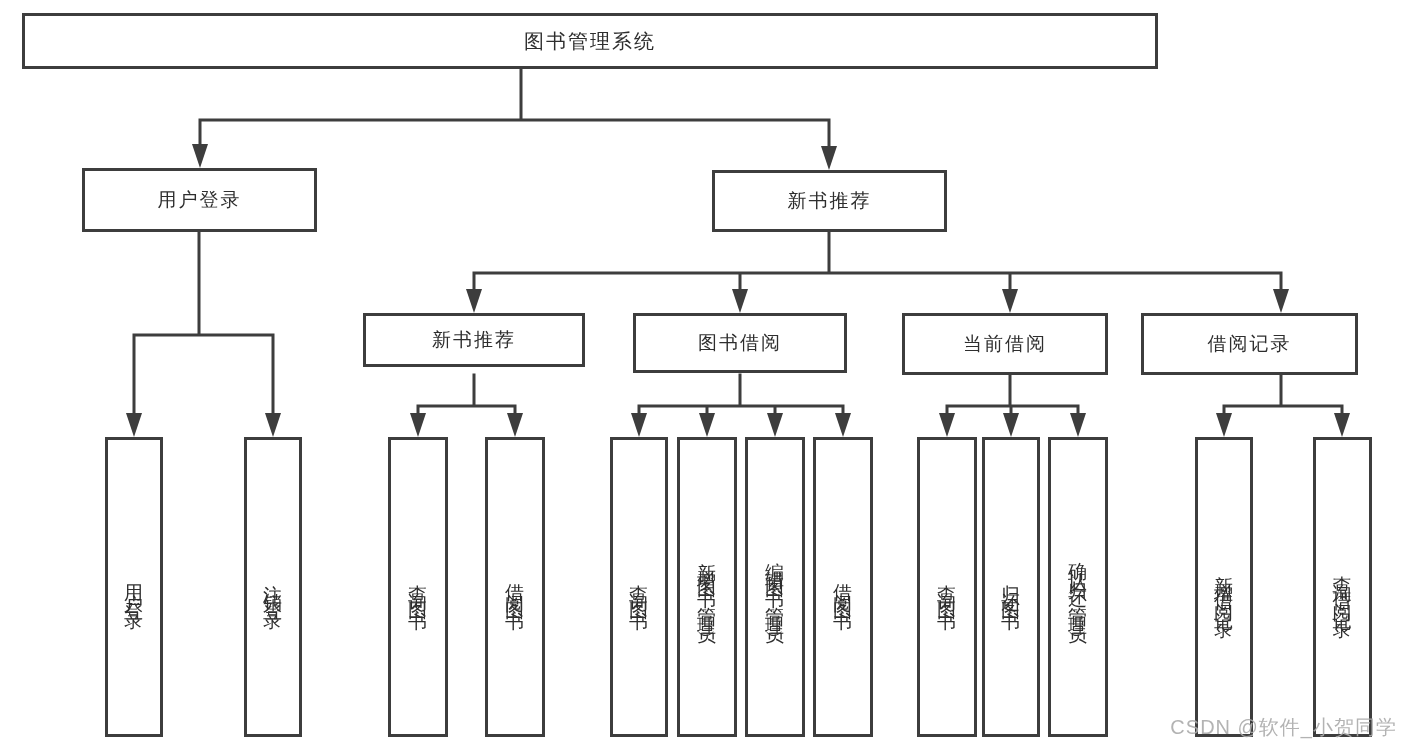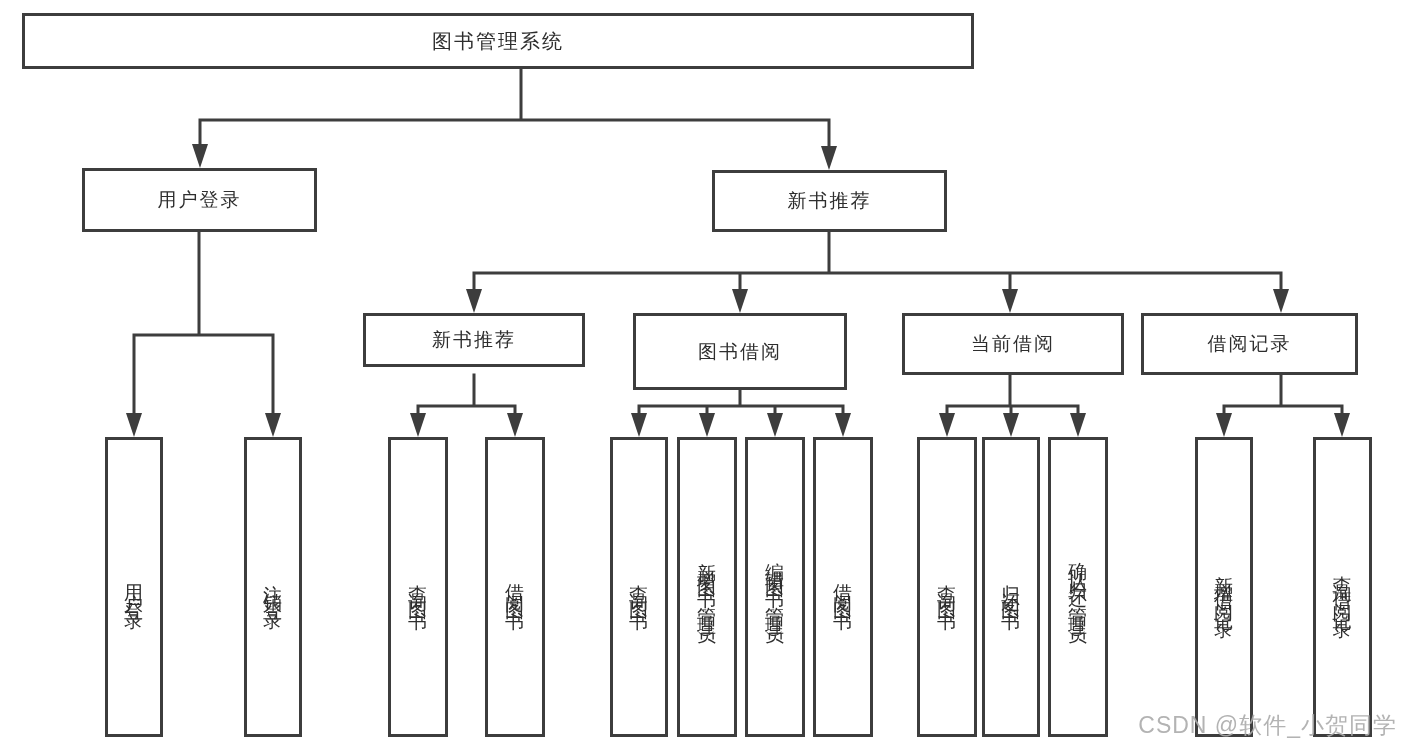--- a/index.html
+++ b/index.html
@@ -83,7 +83,7 @@
       <polygon points="1334,413 1350,413 1342,437" fill="#3d3d3d"></polygon>
     </svg>
   <div id="nodes">
-      <div class="node h root" style="left: 22px; top: 13px; width: 952px; height: 56px;">
+      <div class="node h root" style="left: 22px; top: 13px; width: 1136px; height: 56px;">
         <span class="label">图书管理系统</span>
       </div>
       <div class="node h" style="left: 82px; top: 168px; width: 235px; height: 64px;">

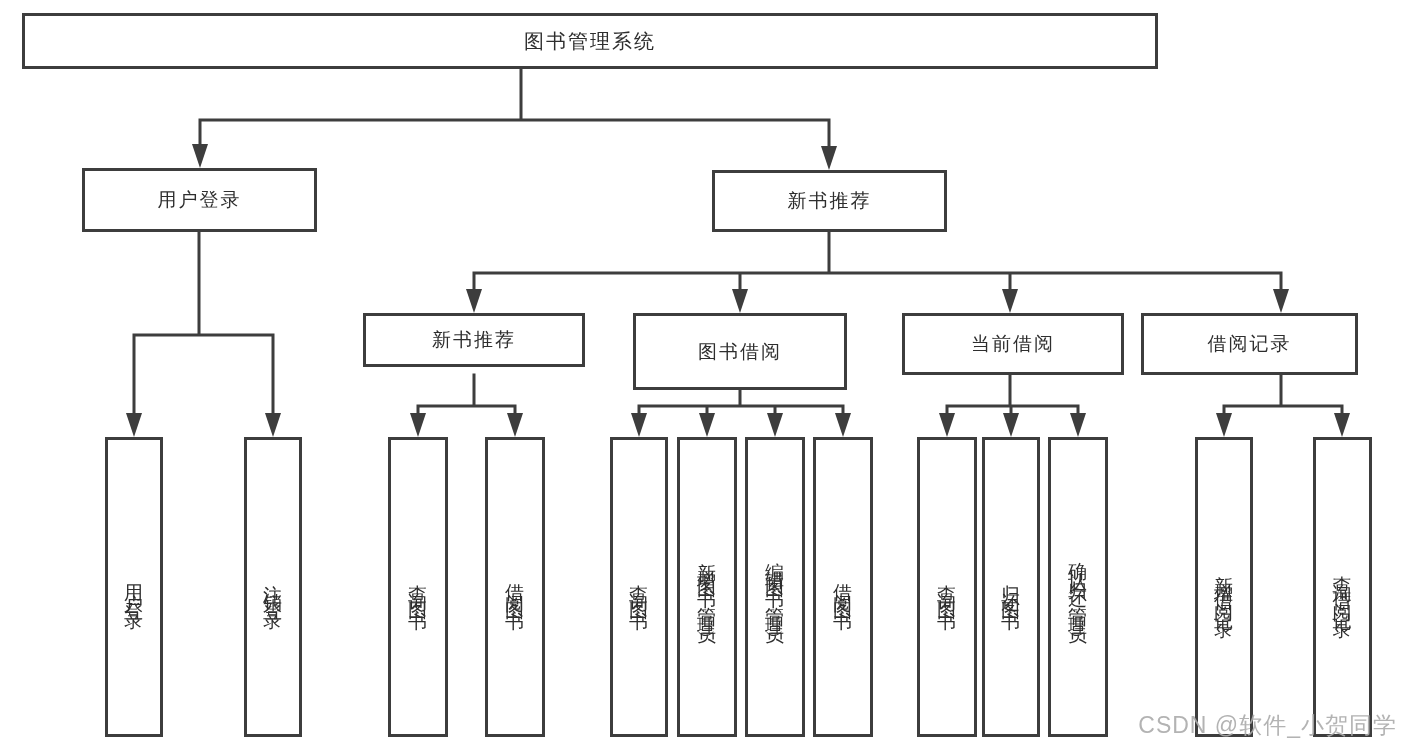--- a/index.html
+++ b/index.html
@@ -95,7 +95,7 @@
       <div class="node h" style="left: 363px; top: 313px; width: 222px; height: 54px;">
         <span class="label">新书推荐</span>
       </div>
-      <div class="node h" style="left: 633px; top: 313px; width: 214px; height: 77px;">
+      <div class="node h" style="left: 633px; top: 313px; width: 214px; height: 60px;">
         <span class="label">图书借阅</span>
       </div>
       <div class="node h" style="left: 902px; top: 313px; width: 222px; height: 62px;">

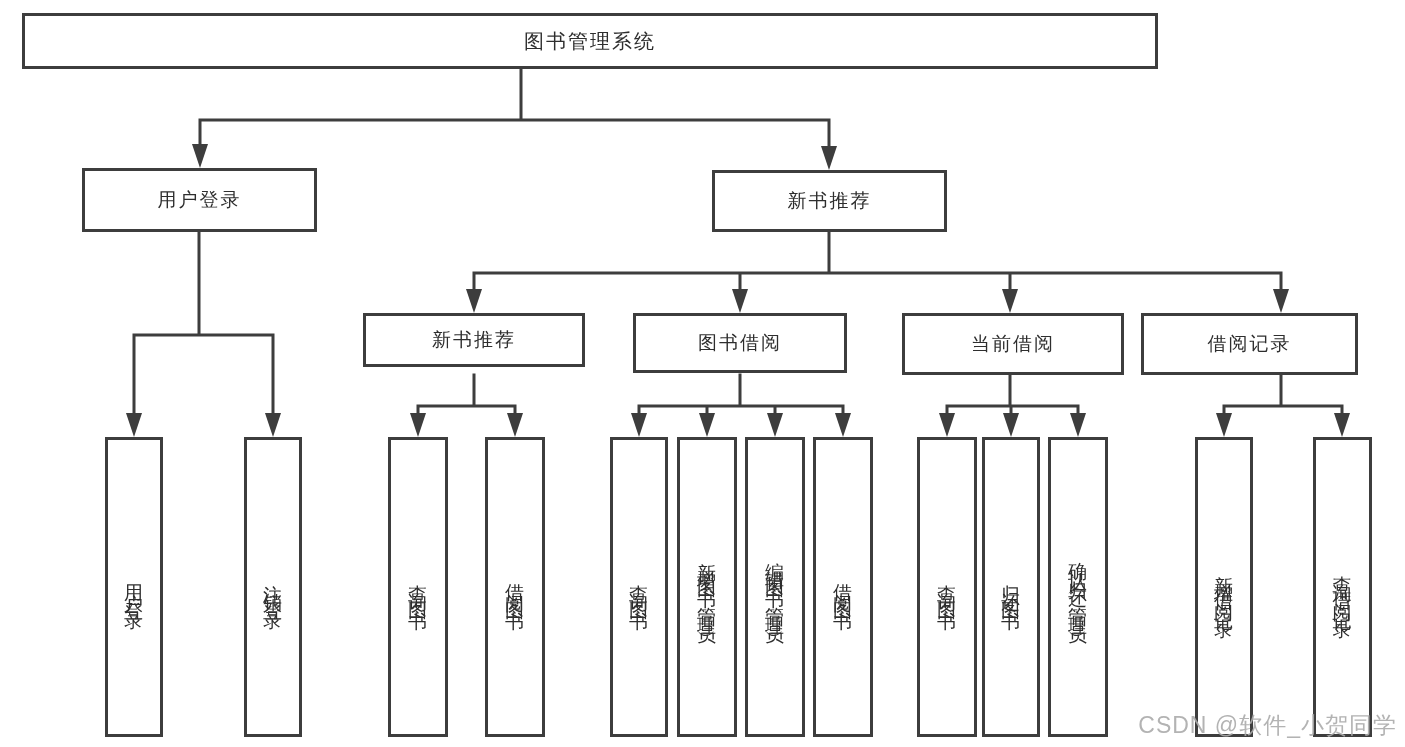--- a/index.html
+++ b/index.html
@@ -98,7 +98,7 @@
       <div class="node h" style="left: 633px; top: 313px; width: 214px; height: 60px;">
         <span class="label">图书借阅</span>
       </div>
-      <div class="node h" style="left: 902px; top: 313px; width: 222px; height: 62px;">
+      <div class="node h" style="left: 902px; top: 313px; width: 206px; height: 62px;">
         <span class="label">当前借阅</span>
       </div>
       <div class="node h" style="left: 1141px; top: 313px; width: 217px; height: 62px;">

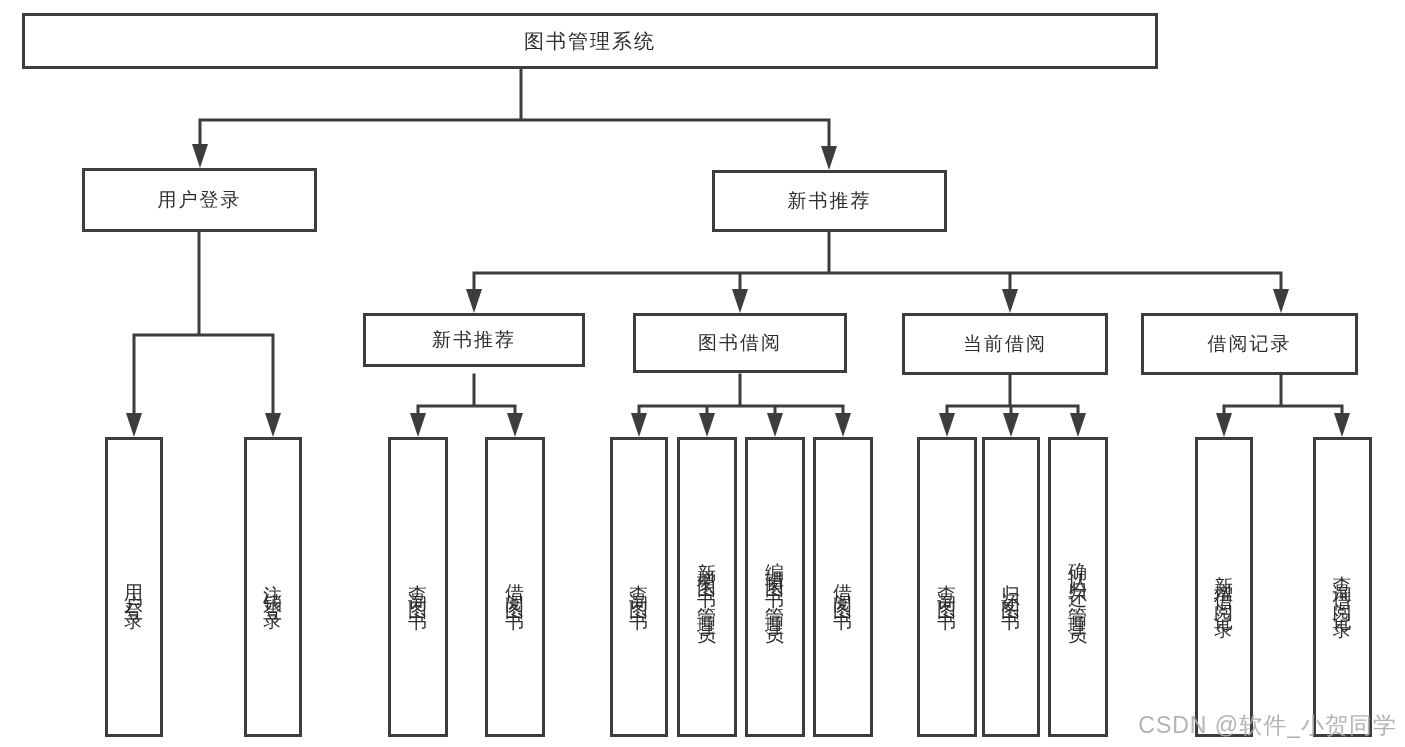--- a/index.html
+++ b/index.html
@@ -42,7 +42,7 @@
     position: absolute;
     right: 8px;
     bottom: 6px;
-    font-size: 23px;
+    font-size: 20px;
     letter-spacing: 1px;
     color: var(--wm, #ababab);
     opacity: 0.9;

